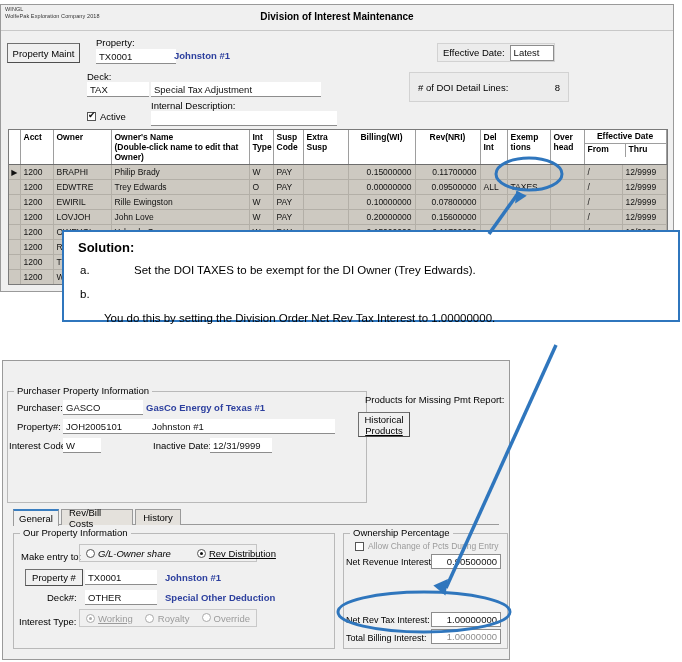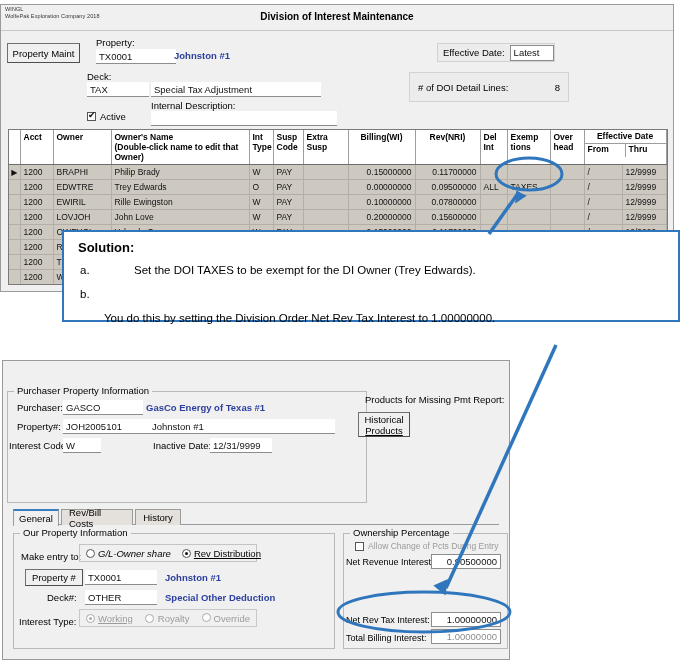--- a/index.html
+++ b/index.html
@@ -453,7 +453,7 @@
         <span class="radio"></span>
         <span class="lbl">G/L-Owner share</span>
       </span>
-      <span style="display:flex;align-items:center;gap:3px;margin-left:5px;">
+      <span style="display:flex;align-items:center;gap:3px;margin-left:20px;">
         <span class="radio on"></span>
         <span class="lbl" style="text-decoration:underline;">Rev Distribution</span>
       </span>

